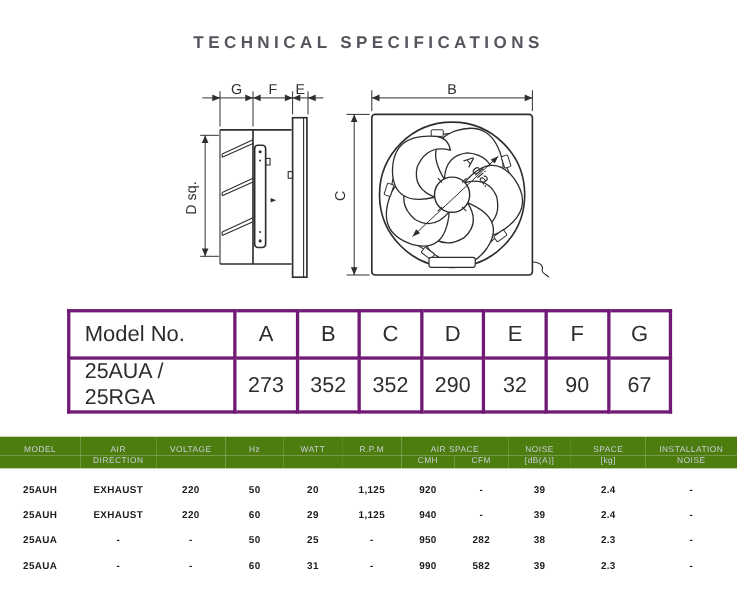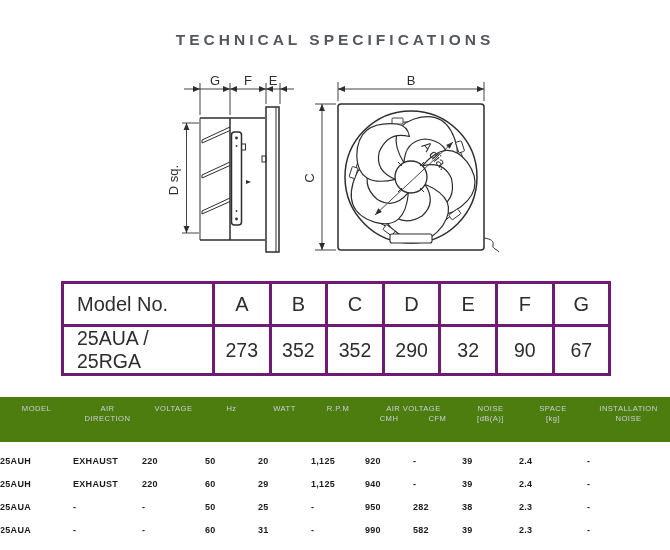--- a/index.html
+++ b/index.html
@@ -231,7 +231,7 @@
         <th>Hz</th>
         <th>WATT</th>
         <th>R.P.M</th>
-        <th colspan="2">AIR VOLTAGE</th>
+        <th colspan="2">AIR SPACE</th>
         <th>NOISE</th>
         <th>SPACE</th>
         <th>INSTALLATION</th>

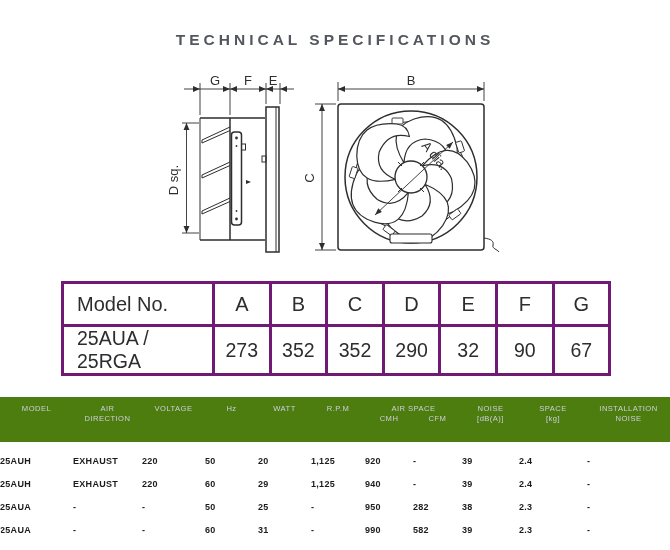--- a/index.html
+++ b/index.html
@@ -42,7 +42,7 @@
     color:#ccd0dd; text-align:center; padding:0;
   }
   .spec-table thead tr.h1 th { padding-top:7px; padding-bottom:1px; }
-  .spec-table thead tr.h2 th { padding-bottom:19px; }
+  .spec-table thead tr.h2 th { padding-bottom:3px; }
   .spec-table tbody td {
     font-size:9px; font-weight:700; color:#1b1b1b;
     letter-spacing:0.3px; padding:6.5px 0; background:#ffffff;

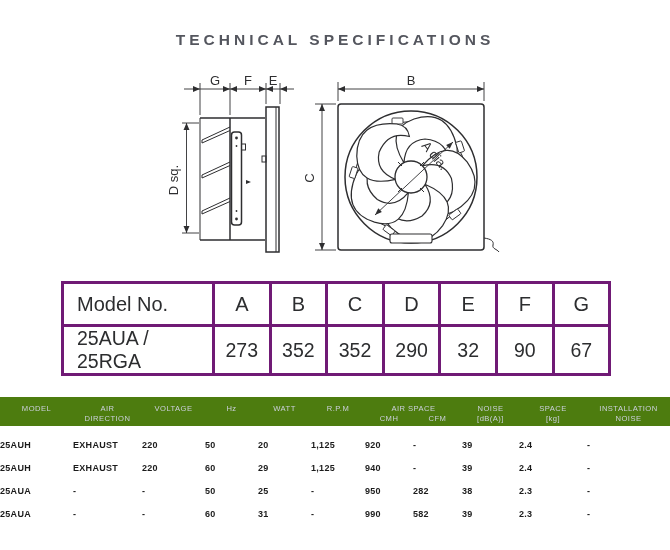--- a/index.html
+++ b/index.html
@@ -44,7 +44,7 @@
   .spec-table thead tr.h1 th { padding-top:7px; padding-bottom:1px; }
   .spec-table thead tr.h2 th { padding-bottom:3px; }
   .spec-table tbody td {
-    font-size:9px; font-weight:700; color:#1b1b1b;
+    text-align:center; font-size:9px; font-weight:700; color:#1b1b1b;
     letter-spacing:0.3px; padding:6.5px 0; background:#ffffff;
   }
   .spec-table tbody tr.first td { padding-top:14px; }

